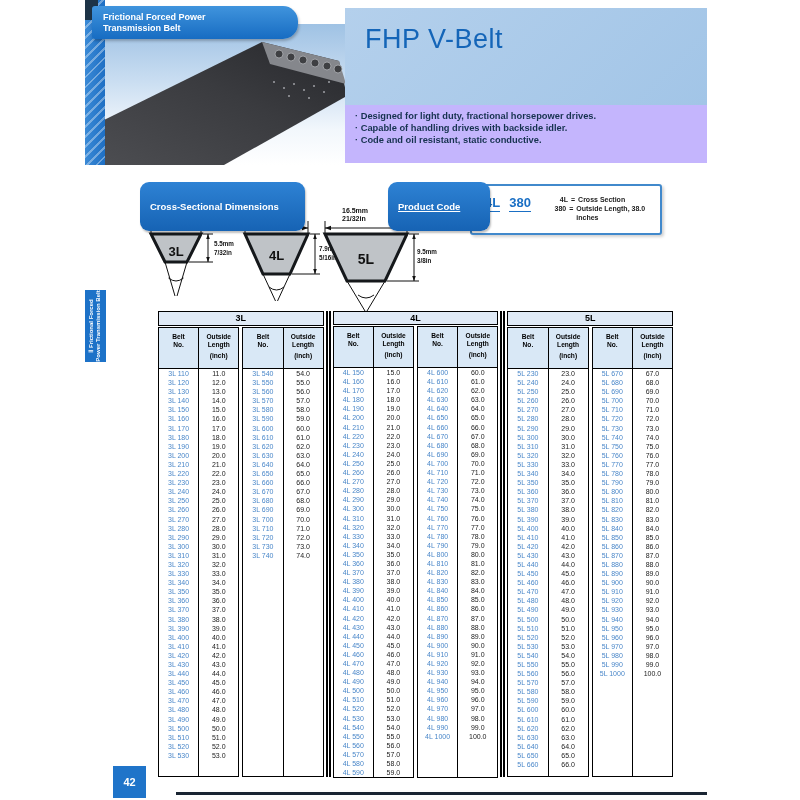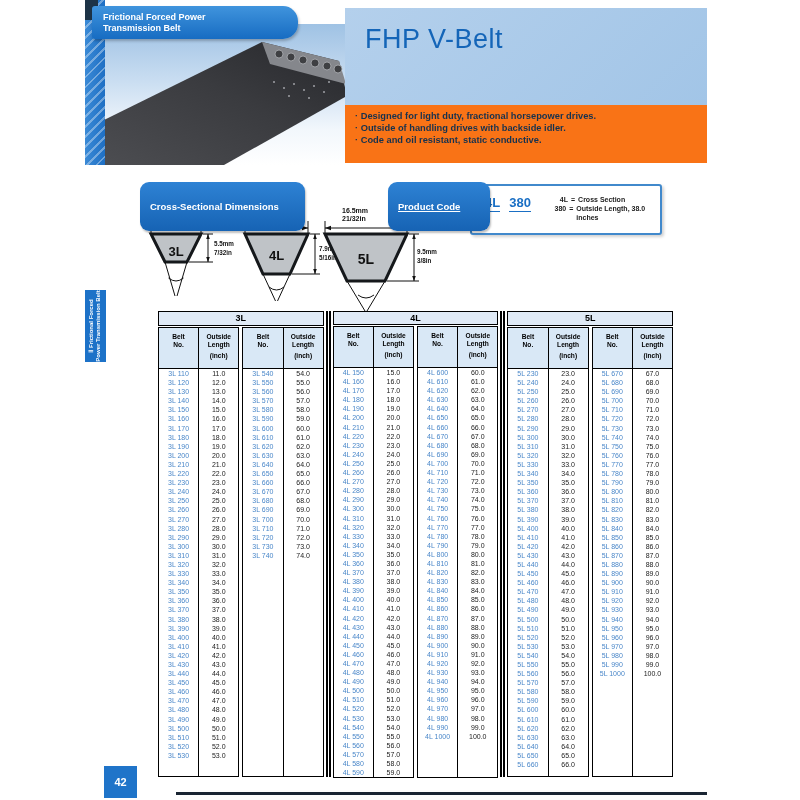--- a/index.html
+++ b/index.html
@@ -30,7 +30,7 @@
   .page-title{position:absolute;left:20px;top:16px;font-size:27px;font-weight:normal;
     color:#1465b8;letter-spacing:.5px;}
   .bullet-panel{position:absolute;left:345px;top:105px;width:362px;height:58px;
-    background:#f97316;padding:5px 10px;box-sizing:border-box;}
+    background:#c4b5fd;padding:5px 10px;box-sizing:border-box;}
   .bullet{font-size:9.3px;line-height:12.2px;font-weight:bold;color:#16324f;}
   .bullet::before{content:"\00B7  ";}
 

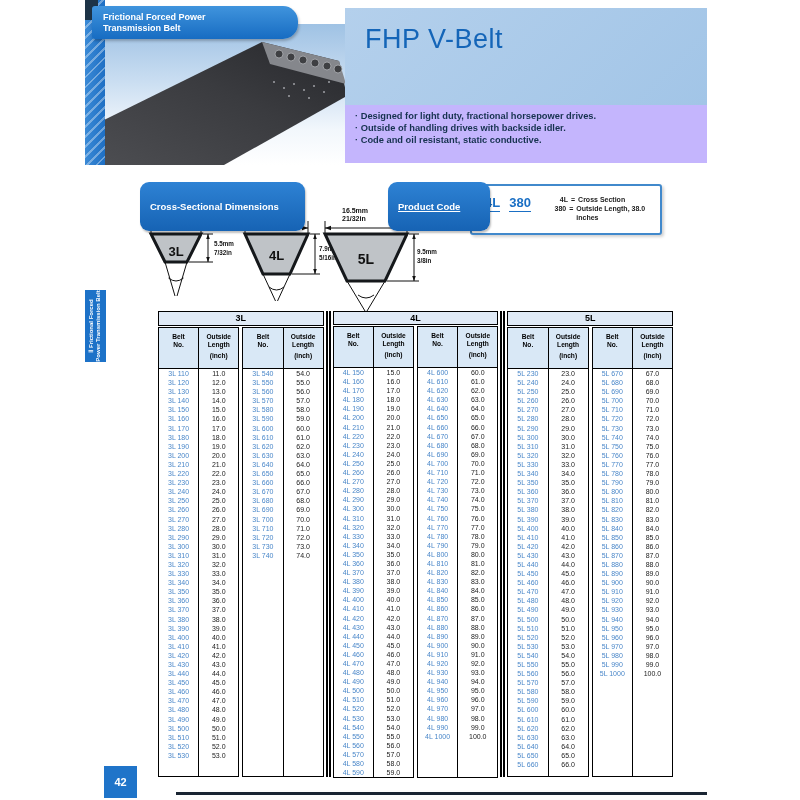--- a/index.html
+++ b/index.html
@@ -145,7 +145,7 @@
   </div>
   <div class="bullet-panel">
       <div class="bullet">Designed for light duty, fractional horsepower drives.</div>
-      <div class="bullet">Outside of handling drives with backside idler.</div>
+      <div class="bullet">Capable of handling drives with backside idler.</div>
       <div class="bullet">Code and oil resistant, static conductive.</div>
     </div>
 

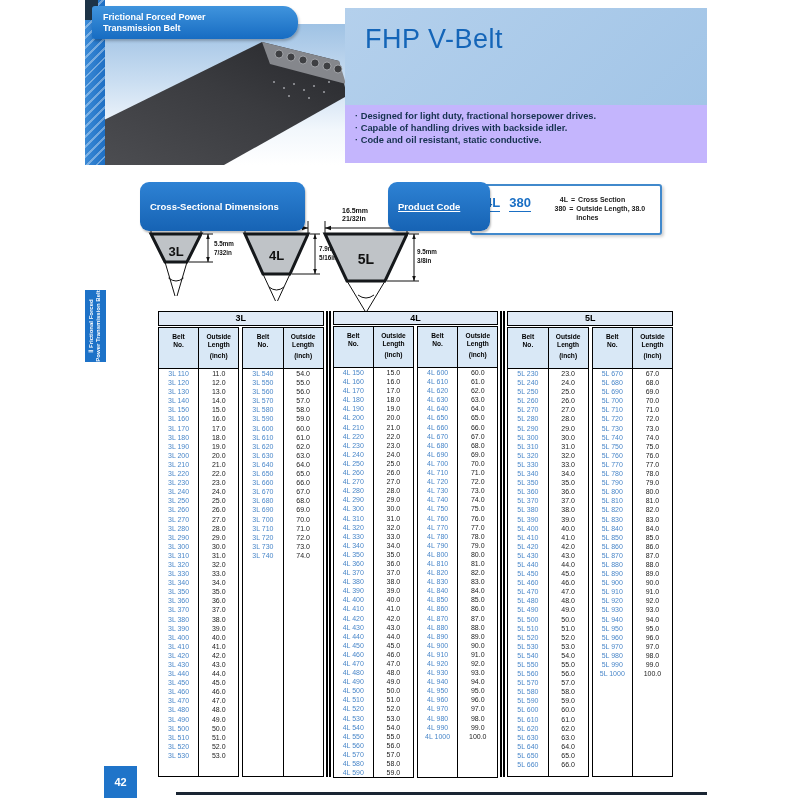--- a/index.html
+++ b/index.html
@@ -91,7 +91,7 @@
   .gsep{width:1px;border-left:2px solid #000;border-right:2px solid #000;margin:0 2px;}
 
   
-  .page-num{position:absolute;left:104px;top:766px;width:33px;height:32px;background:#1f74c9;
+  .page-num{position:absolute;left:113px;top:766px;width:33px;height:32px;background:#1f74c9;
     color:#fff;font-size:11px;font-weight:bold;text-align:center;line-height:32px;}
   .bottom-line{position:absolute;left:176px;top:792px;width:531px;height:3px;background:#1a2533;}
 </style>

